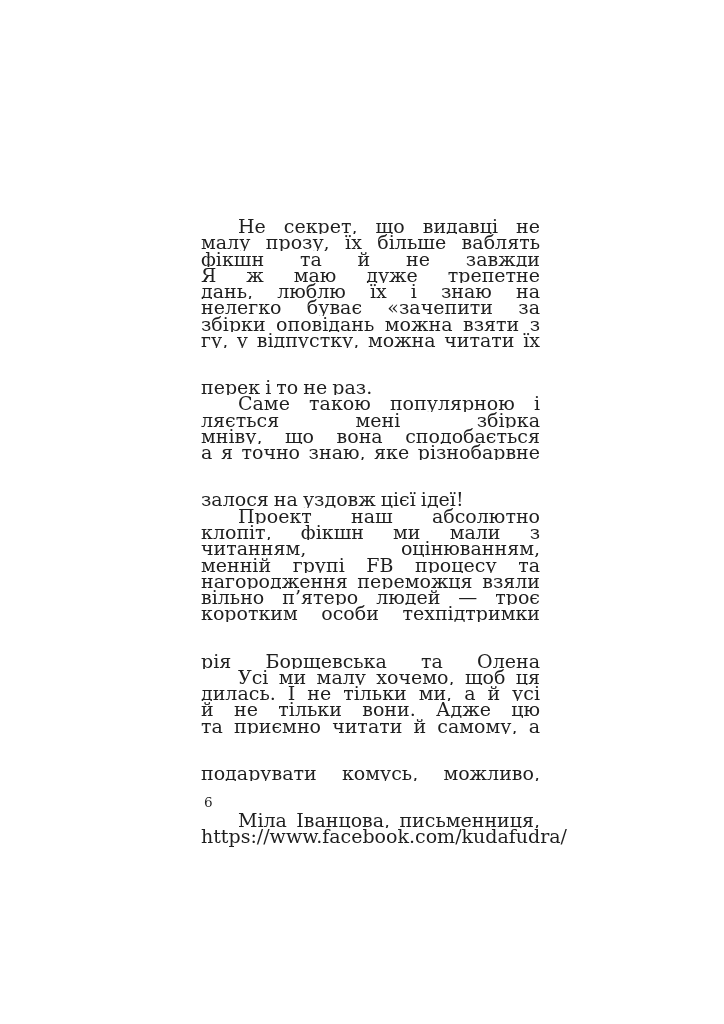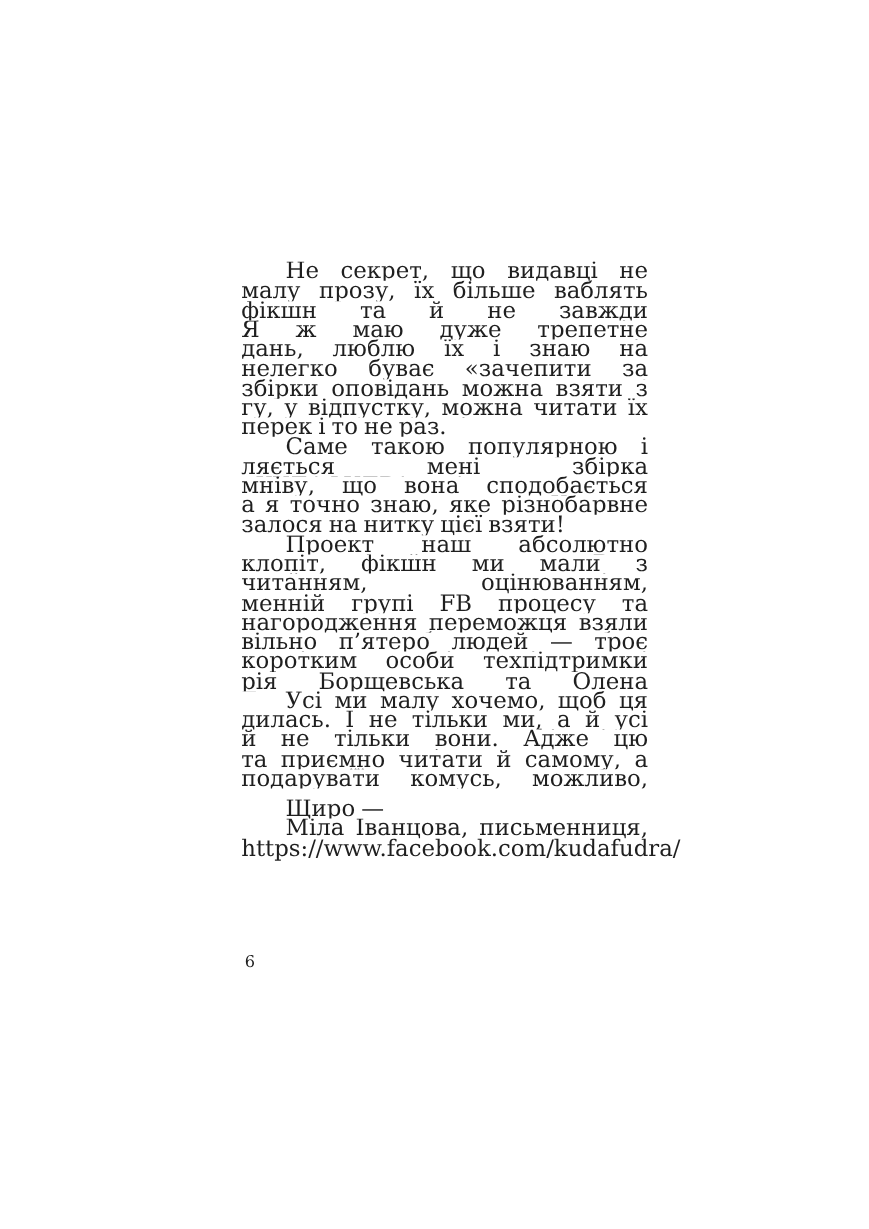--- a/index.html
+++ b/index.html
@@ -40,6 +40,7 @@
   }
   .para .line:last-child {
     text-align-last: left;
+    margin-top: 31px;
   }
   .signature-block {
     margin-top: 9px;

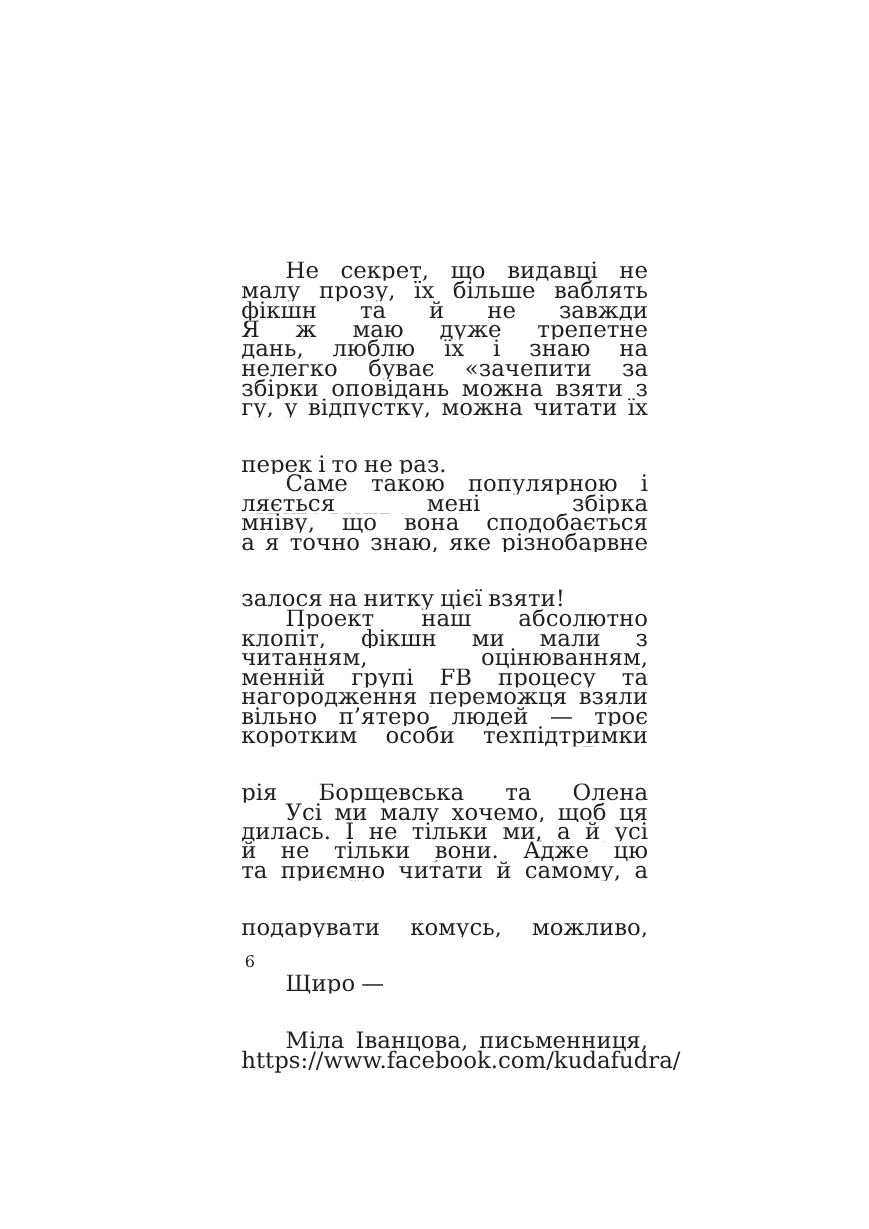--- a/index.html
+++ b/index.html
@@ -83,7 +83,7 @@
           <div class="line">ляється мені збірка «КУДАФУДРА», і не маю су-</div>
           <div class="line">мніву, що вона сподобається читачам. Хто-хто,</div>
           <div class="line">а я точно знаю, яке різнобарвне клопіт нани-</div>
-          <div class="line">залося на нитку цієї взяти!</div>
+          <div class="line">залося на уздовж цієї ідеї!</div>
         </div>
         <div class="para">
           <div class="line">Проект наш абсолютно волонтерський. Весь</div>

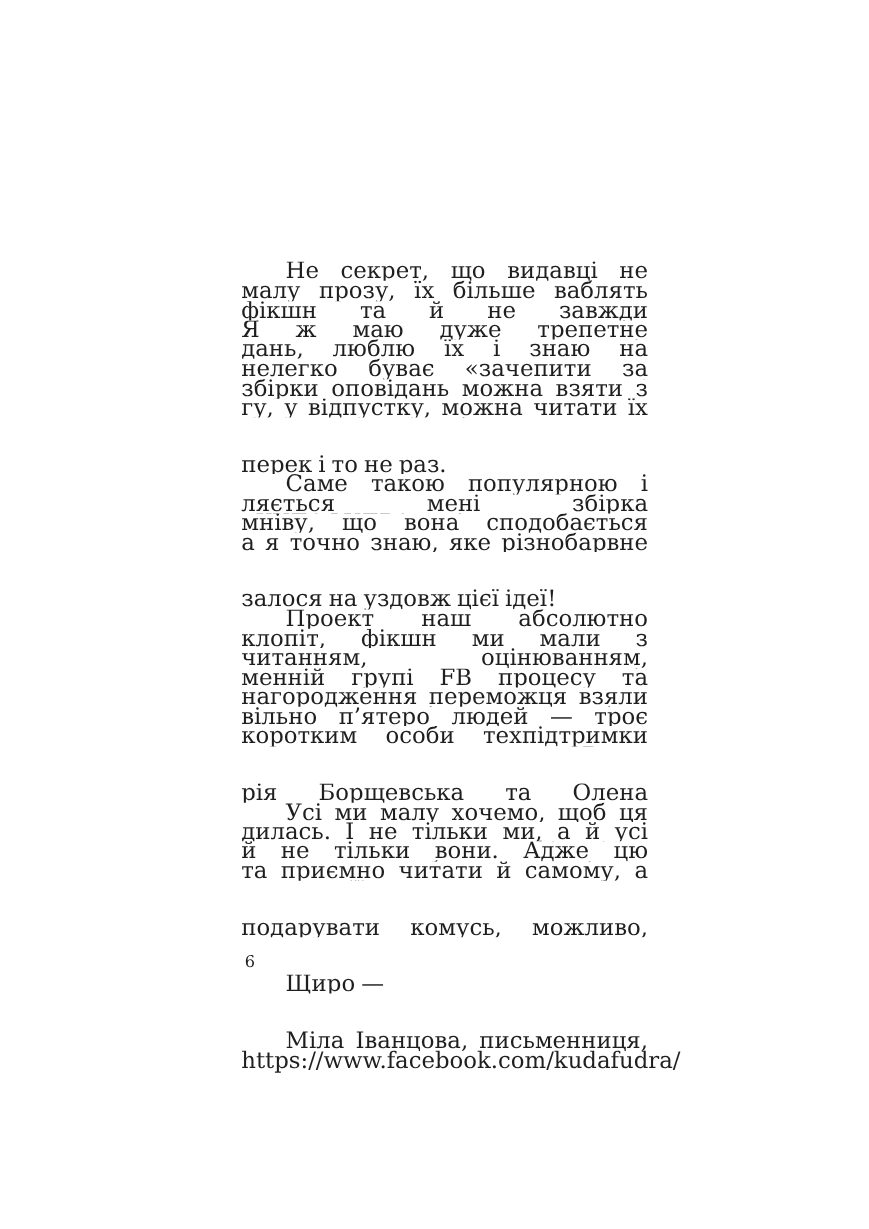--- a/index.html
+++ b/index.html
@@ -107,9 +107,6 @@
     <div class="signature-block">
       <div id="signature-paragraphs">
           <div class="para">
-            <div class="line">Щиро —</div>
-          </div>
-          <div class="para">
             <div class="line">Міла Іванцова, письменниця, перекладачка,</div>
           </div>
         </div>

